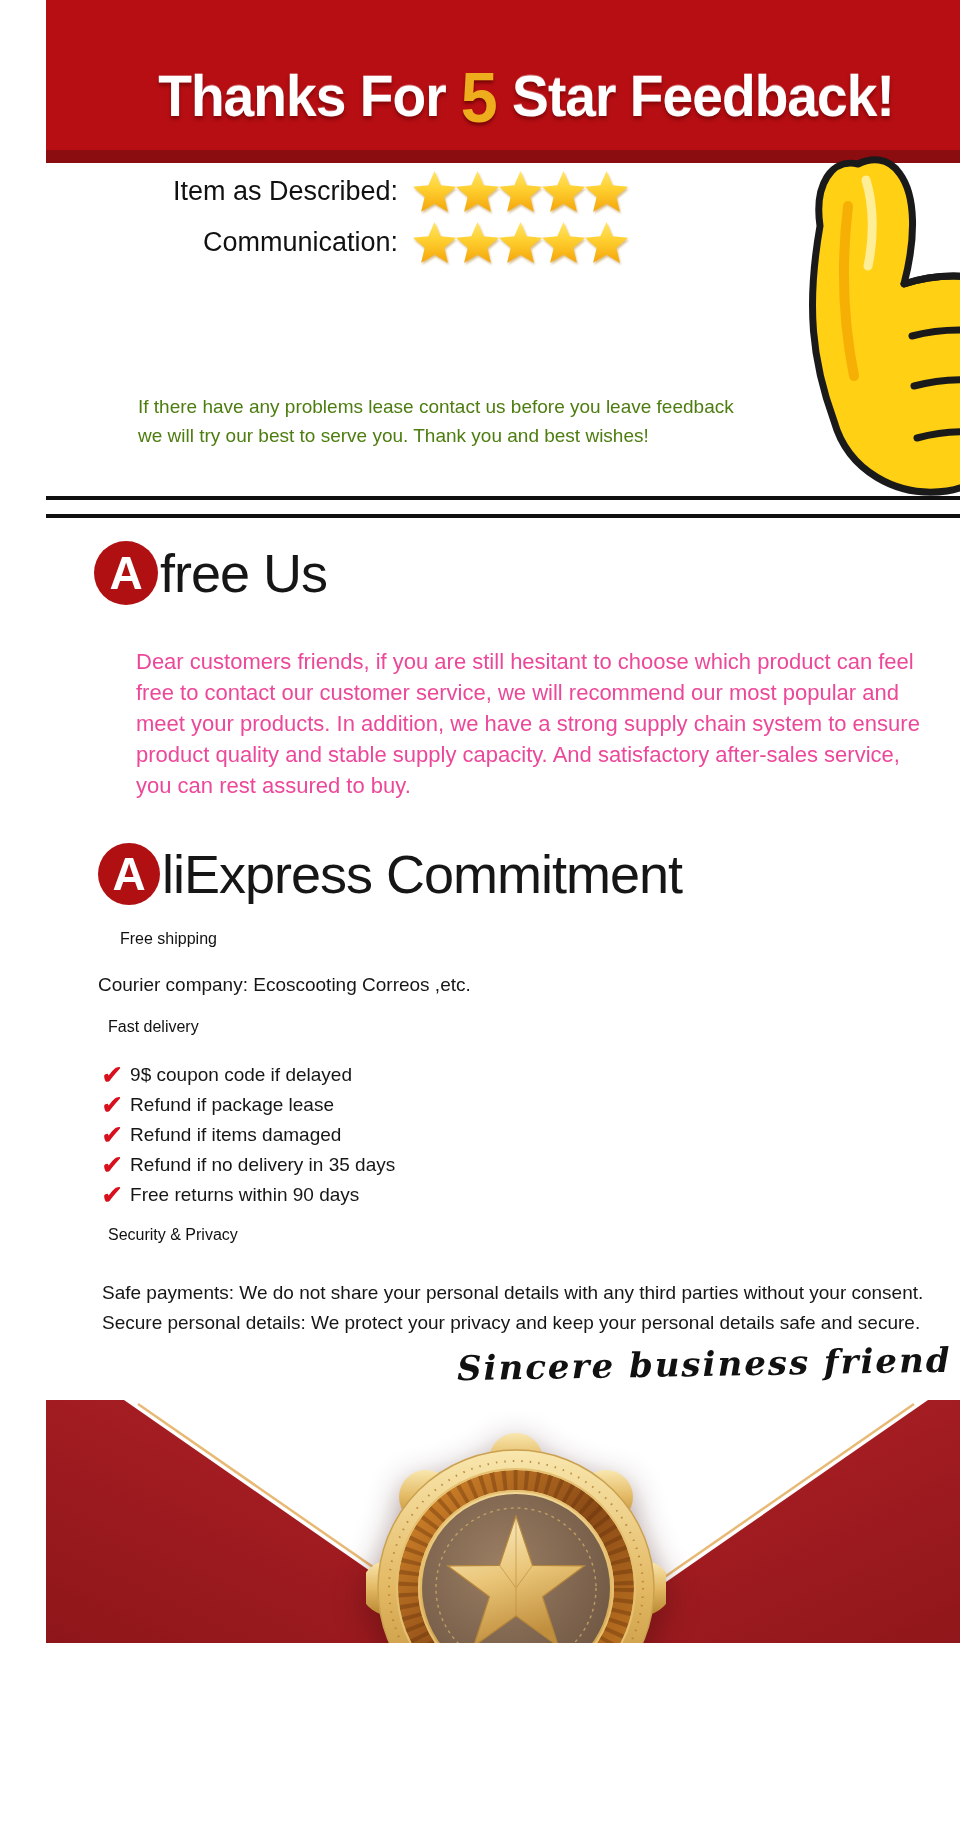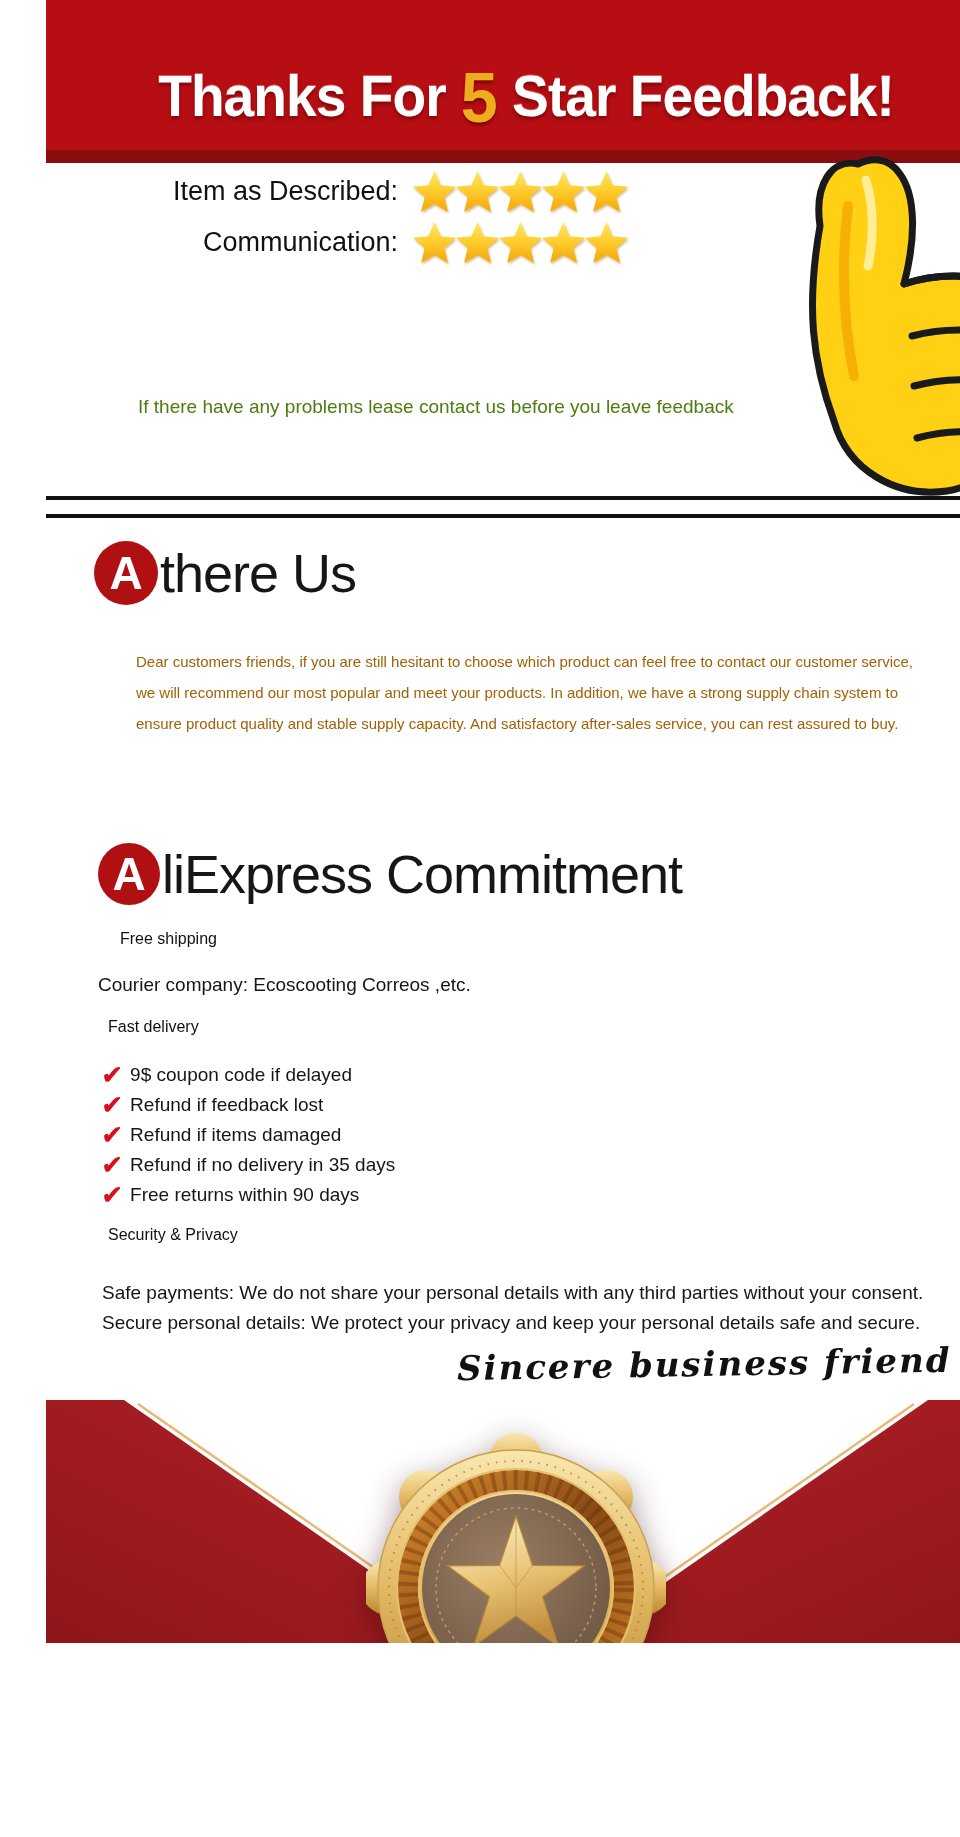--- a/index.html
+++ b/index.html
@@ -153,6 +153,7 @@
 
   <div class="note">
     <div>If there have any problems lease contact us before you leave feedback</div>
+    <div>we will try our best to serve you. Thank you and best wishes!</div>
   </div>
 
   <div class="rule r1"></div>

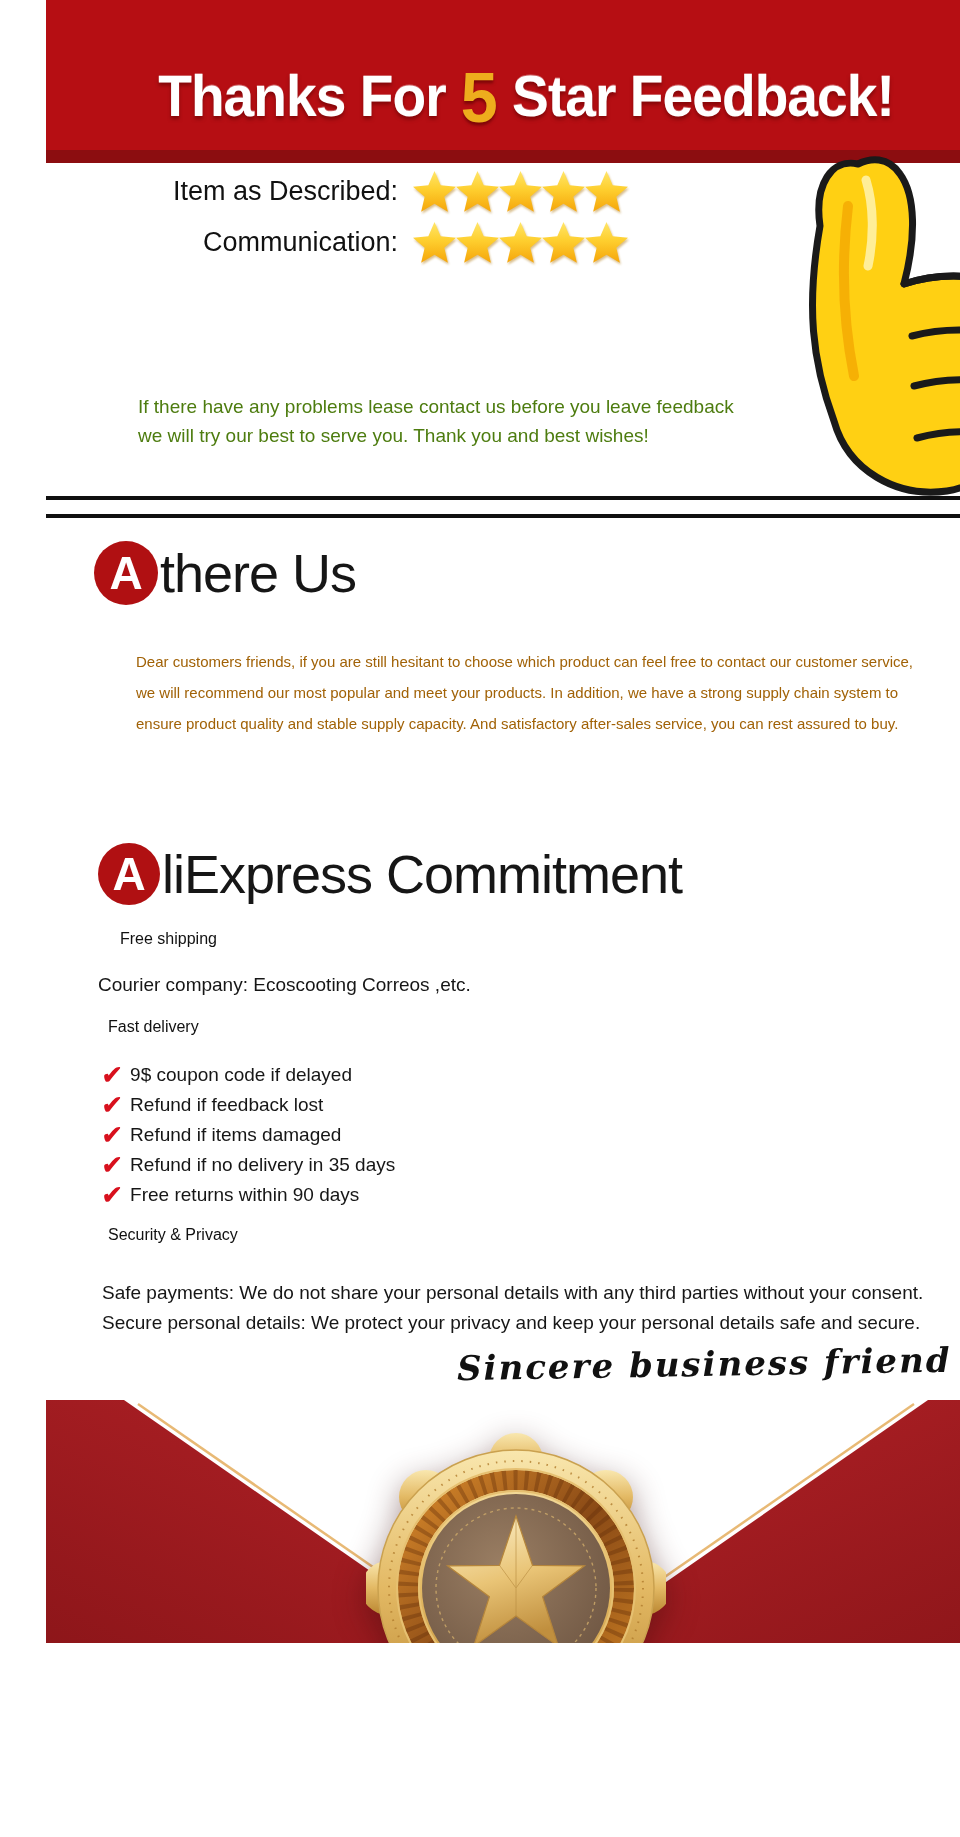--- a/index.html
+++ b/index.html
@@ -161,7 +161,7 @@
 
   <div class="big-heading about-heading">
     <div class="a-circle">A</div>
-    <div class="rest">there Us</div>
+    <div class="rest">free Us</div>
   </div>
   <div class="about-par">Dear customers friends, if you are still hesitant to choose which product can feel free to contact our customer service, we will recommend our most popular and meet your products. In addition, we have a strong supply chain system to ensure product quality and stable supply capacity. And satisfactory after-sales service, you can rest assured to buy.</div>
 

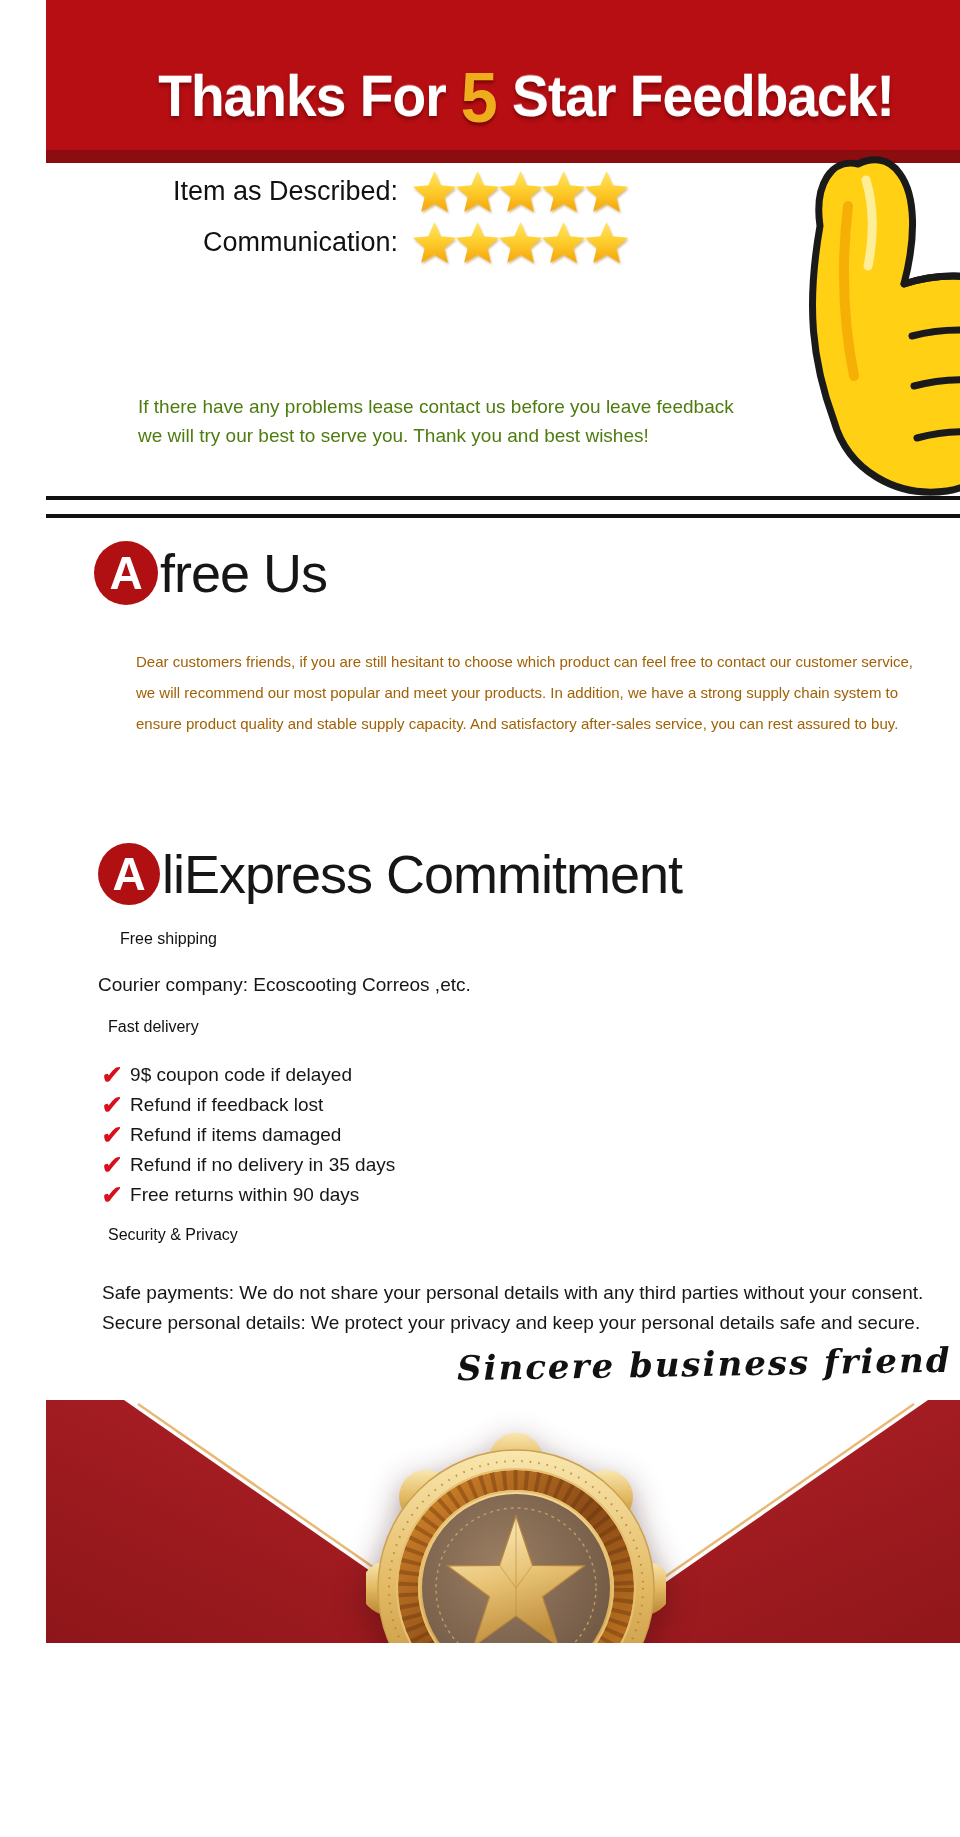--- a/index.html
+++ b/index.html
@@ -41,7 +41,7 @@
   .commitment-heading{left:52px;top:843px;}
   .commitment-heading .a-circle{width:62px;height:62px;}
 
-  .about-par{position:absolute;left:90px;top:646px;width:800px;font-size:15px;line-height:31px;color:#a16207;}
+  .about-par{position:absolute;left:90px;top:646px;width:800px;font-size:22px;line-height:31px;color:#ec4899;}
 
   
   .sub-heading{position:absolute;font-size:16px;color:#111;}

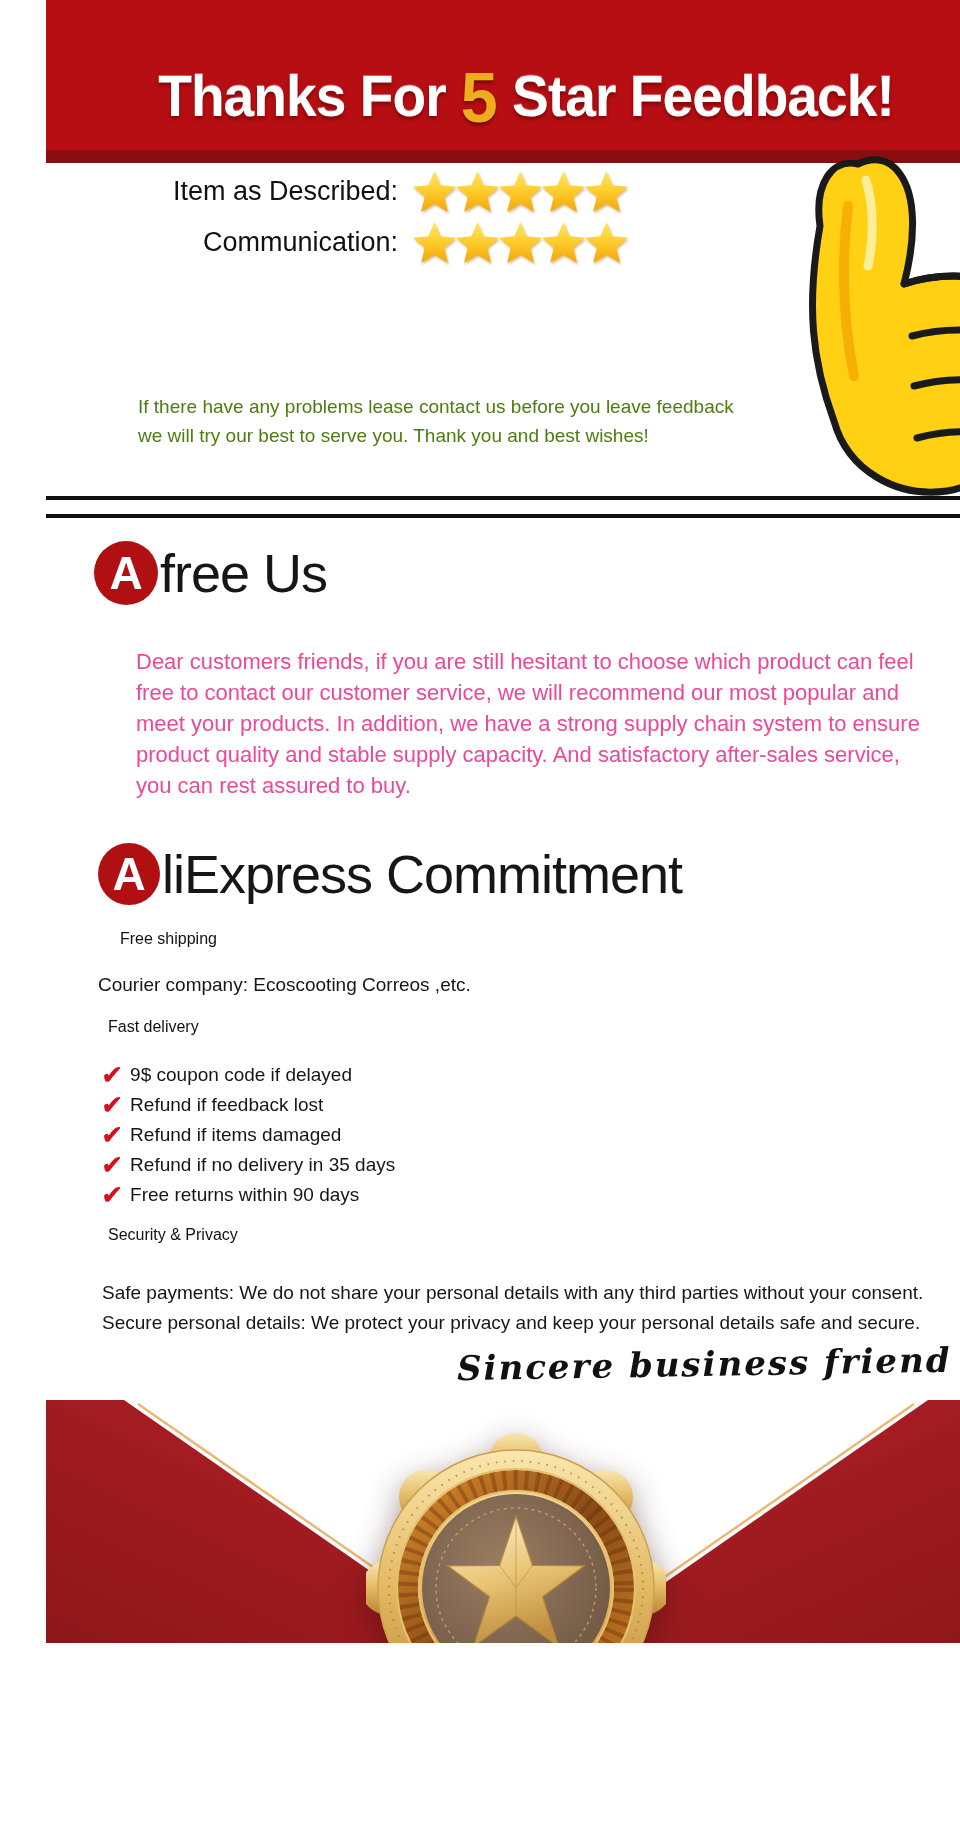--- a/index.html
+++ b/index.html
@@ -181,7 +181,7 @@
       </li>
     <li>
         <span class="check">✔</span>
-        <span>Refund if feedback lost</span>
+        <span>Refund if package lease</span>
       </li>
     <li>
         <span class="check">✔</span>

